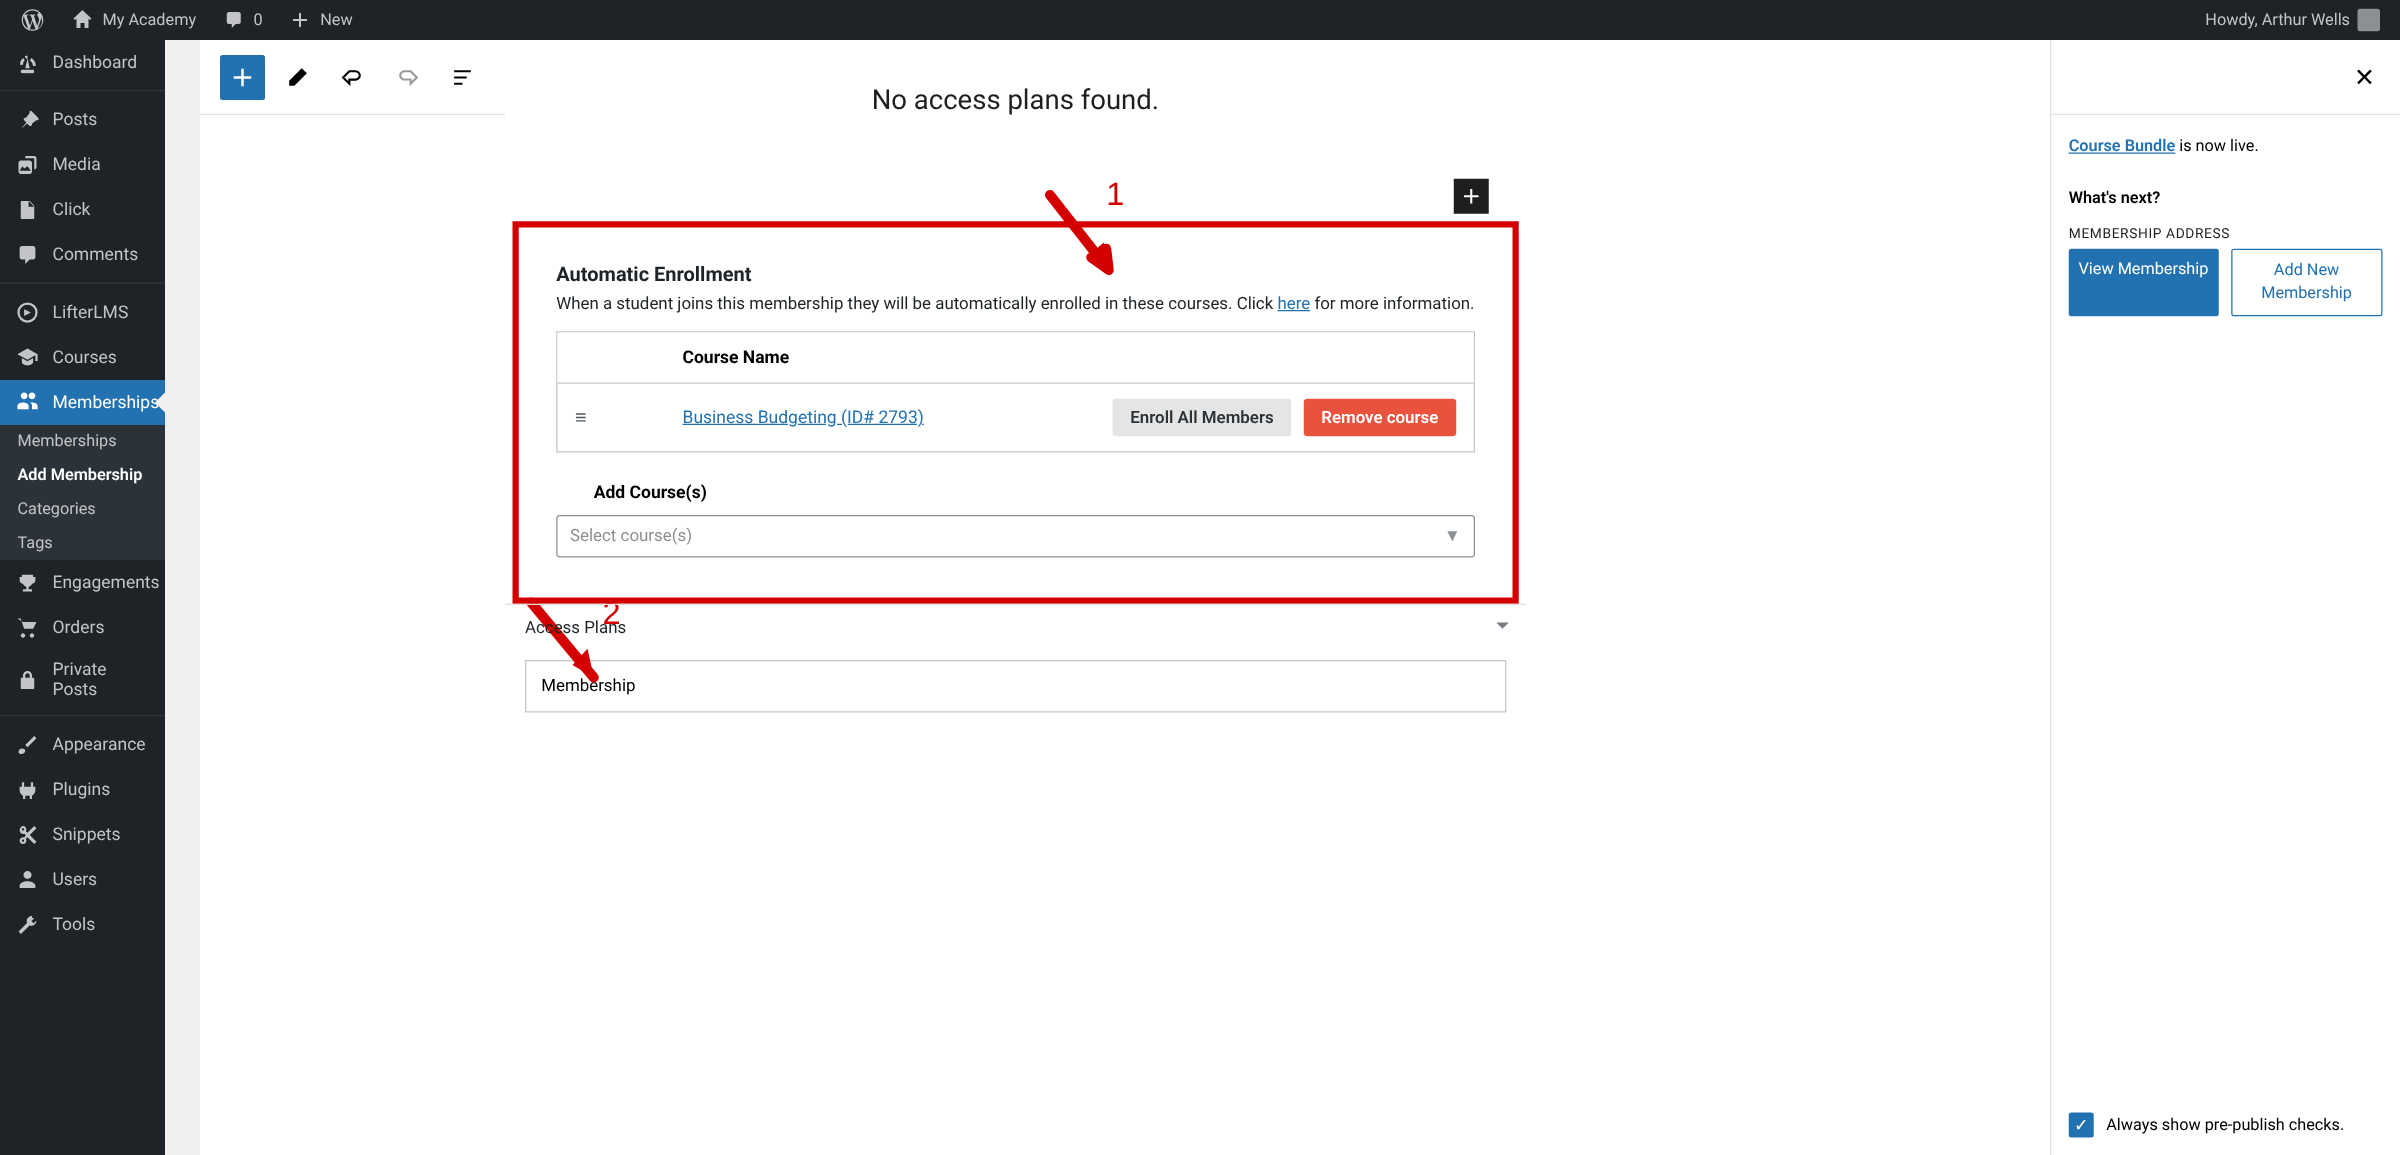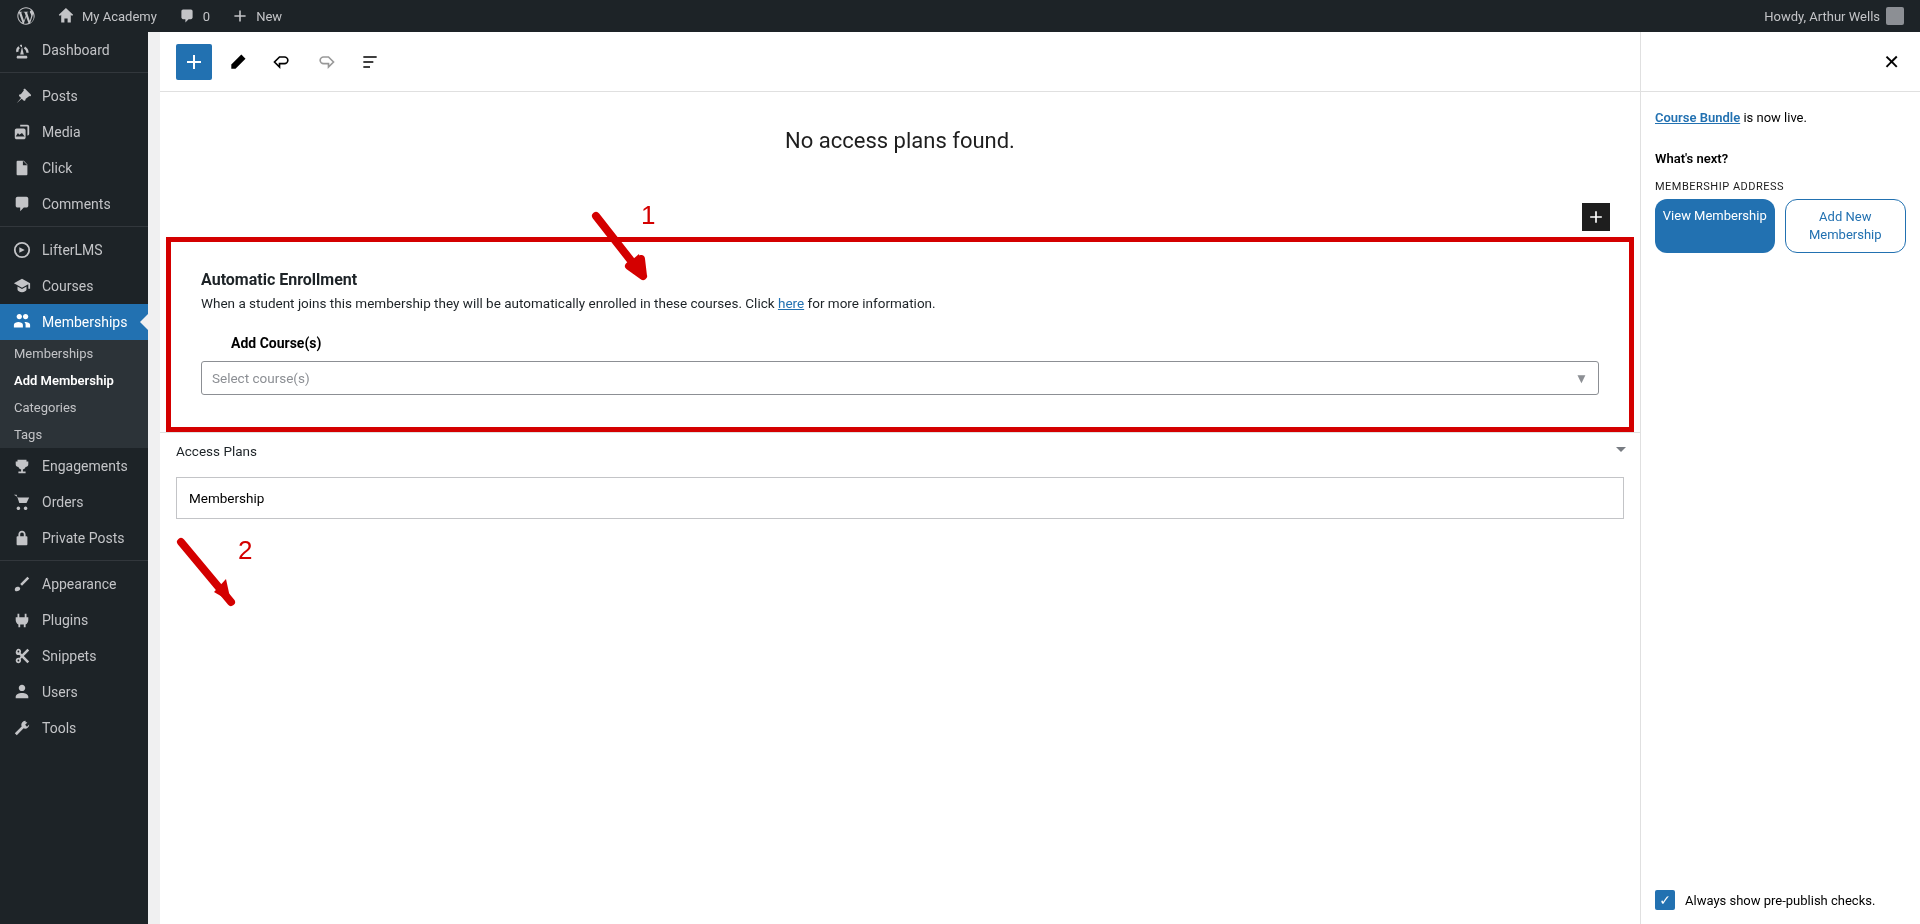--- a/index.html
+++ b/index.html
@@ -12,7 +12,7 @@
 .avatar { width: 18px; height: 18px; background: #8c8f94; border-radius: 2px; }
 
 
-.sidebar { position: fixed; left: 0; top: 32px; bottom: 0; width: 148px; background: #1d2327; color: #c3c4c7; font-size: 14px; overflow-y: auto; }
+.sidebar { position: fixed; left: 0; top: 32px; bottom: 0; width: 132px; background: #1d2327; color: #c3c4c7; font-size: 14px; overflow-y: auto; }
 .menu-item { display: flex; align-items: center; gap: 10px; padding: 8px 12px; cursor: pointer; color: #c3c4c7; }
 .menu-item.active { background: #2271b1; color: #fff; position: relative; }
 .menu-item.active::after { content: ''; position: absolute; right: 0; top: 50%; transform: translateY(-50%); border: 8px solid transparent; border-right-color: #f0f0f1; }

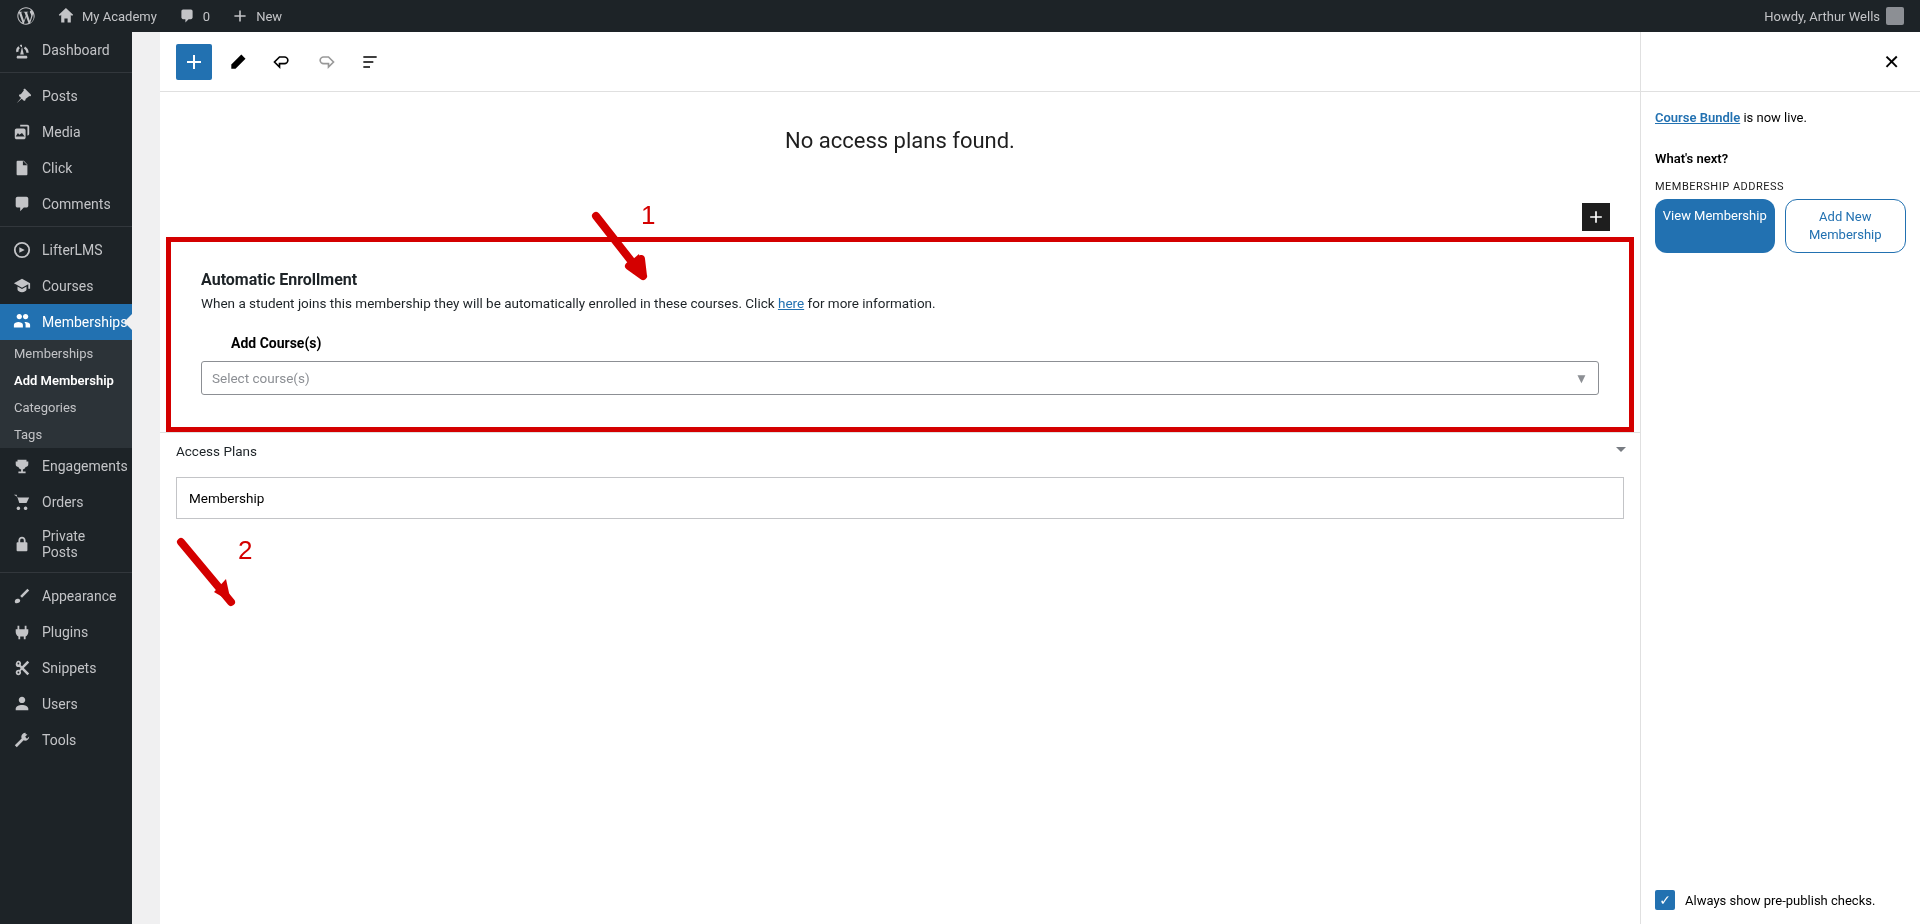--- a/index.html
+++ b/index.html
@@ -23,7 +23,7 @@
 
 
 .main { margin-left: 160px; height: calc(100vh - 32px); display: flex; }
-.editor-area { flex: 1; background: #fff; display: flex; flex-direction: column; overflow-y: auto; position: relative; }
+.editor-area { flex: 1; background: #fff; display: flex; flex-direction: row; overflow-y: auto; position: relative; }
 .editor-toolbar { height: 60px; border-bottom: 1px solid #e0e0e0; display: flex; align-items: center; padding: 0 16px; gap: 8px; }
 .toolbar-btn { width: 36px; height: 36px; display: flex; align-items: center; justify-content: center; border-radius: 2px; cursor: pointer; }
 .toolbar-btn.primary { background: #2271b1; color: #fff; }

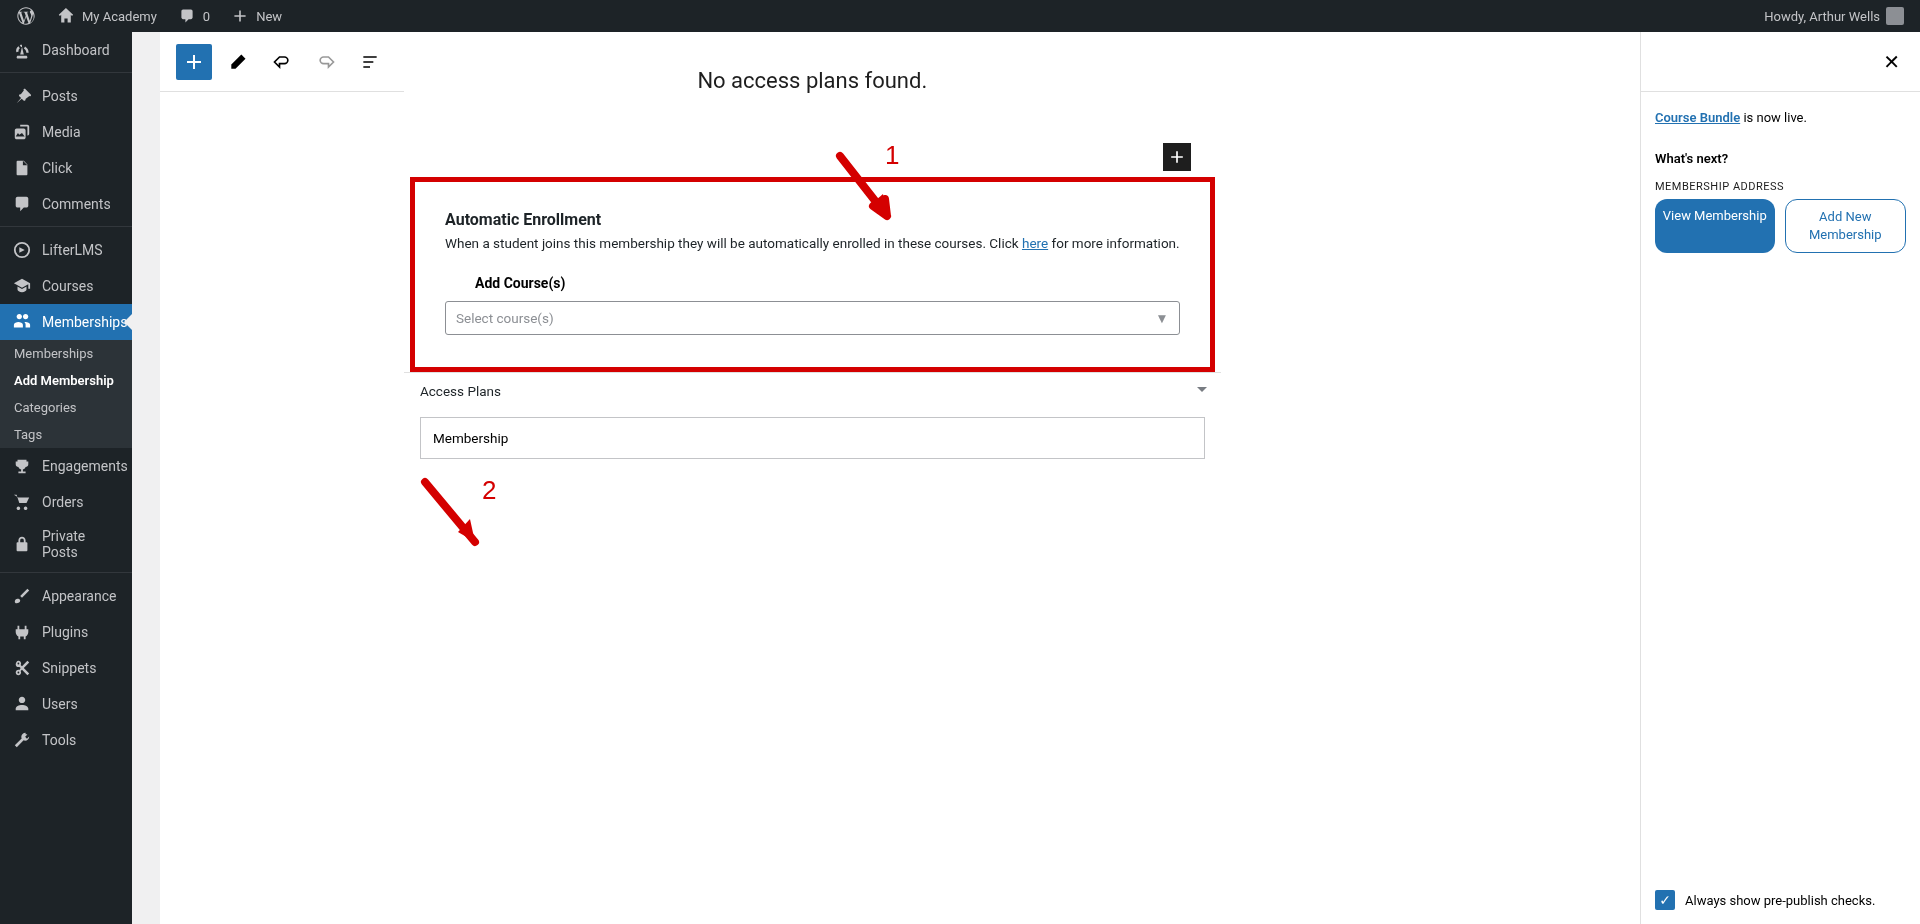--- a/index.html
+++ b/index.html
@@ -84,7 +84,7 @@
 .addr-input { flex: 1; border: 1px solid #949494; background: #f0f0f0; padding: 8px; font-size: 12px; color: #757575; overflow:hidden; text-overflow:ellipsis; white-space:nowrap; }
 .copy-btn { border: 1px solid #2271b1; color: #2271b1; background: #fff; padding: 6px 12px; border-radius: 2px; font-size: 13px; cursor: pointer; }
 .btn-row { display: flex; gap: 10px; }
-.btn-row .b { flex: 1; padding: 8px 4px; text-align: center; border-radius: 12px; font-size: 13px; cursor: pointer; line-height:1.4; }
+.btn-row .b { flex: 1; padding: 8px 4px; text-align: center; border-radius: 2px; font-size: 13px; cursor: pointer; line-height:1.4; }
 .b-primary { background: #2271b1; color: #fff; }
 .b-outline { border: 1px solid #2271b1; color: #2271b1; }
 .rp-footer { padding: 14px; display: flex; align-items: center; gap: 10px; font-size: 13px; }

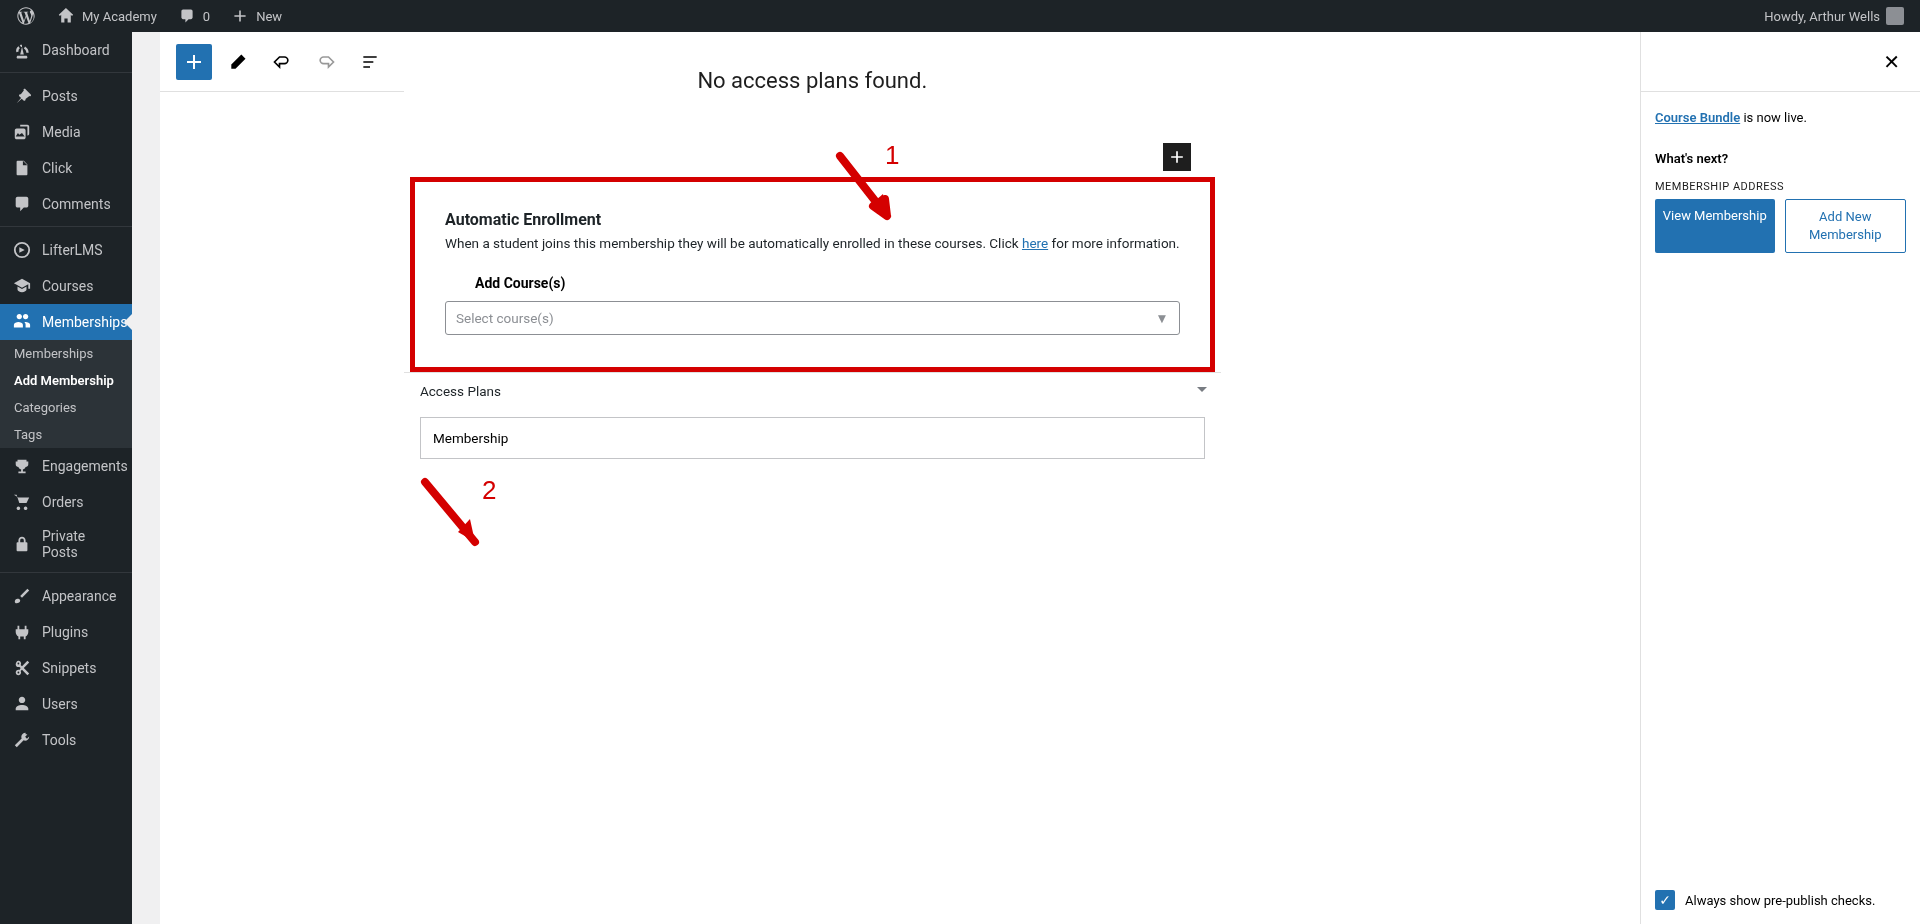--- a/index.html
+++ b/index.html
@@ -336,6 +336,20 @@
             <span>When a student joins this membership they will be automatically enrolled in these courses. Click </span><a href="#">here</a><span> for more information.</span>
           </div>
 
+          <div class="course-table">
+            <div class="course-header">
+              <div class="ch-handle"></div>
+              <div class="ch-name">Course Name</div>
+            </div>
+            <div class="course-row">
+              <div class="drag-handle">≡</div>
+              <a href="#" class="course-link">Business Budgeting (ID# 2793)</a>
+              <div class="row-actions">
+                <button class="btn btn-gray">Enroll All Members</button>
+                <button class="btn btn-red">Remove course</button>
+              </div>
+            </div>
+          </div>
 
           <div class="add-courses">
             <div class="ac-label">Add Course(s)</div>

